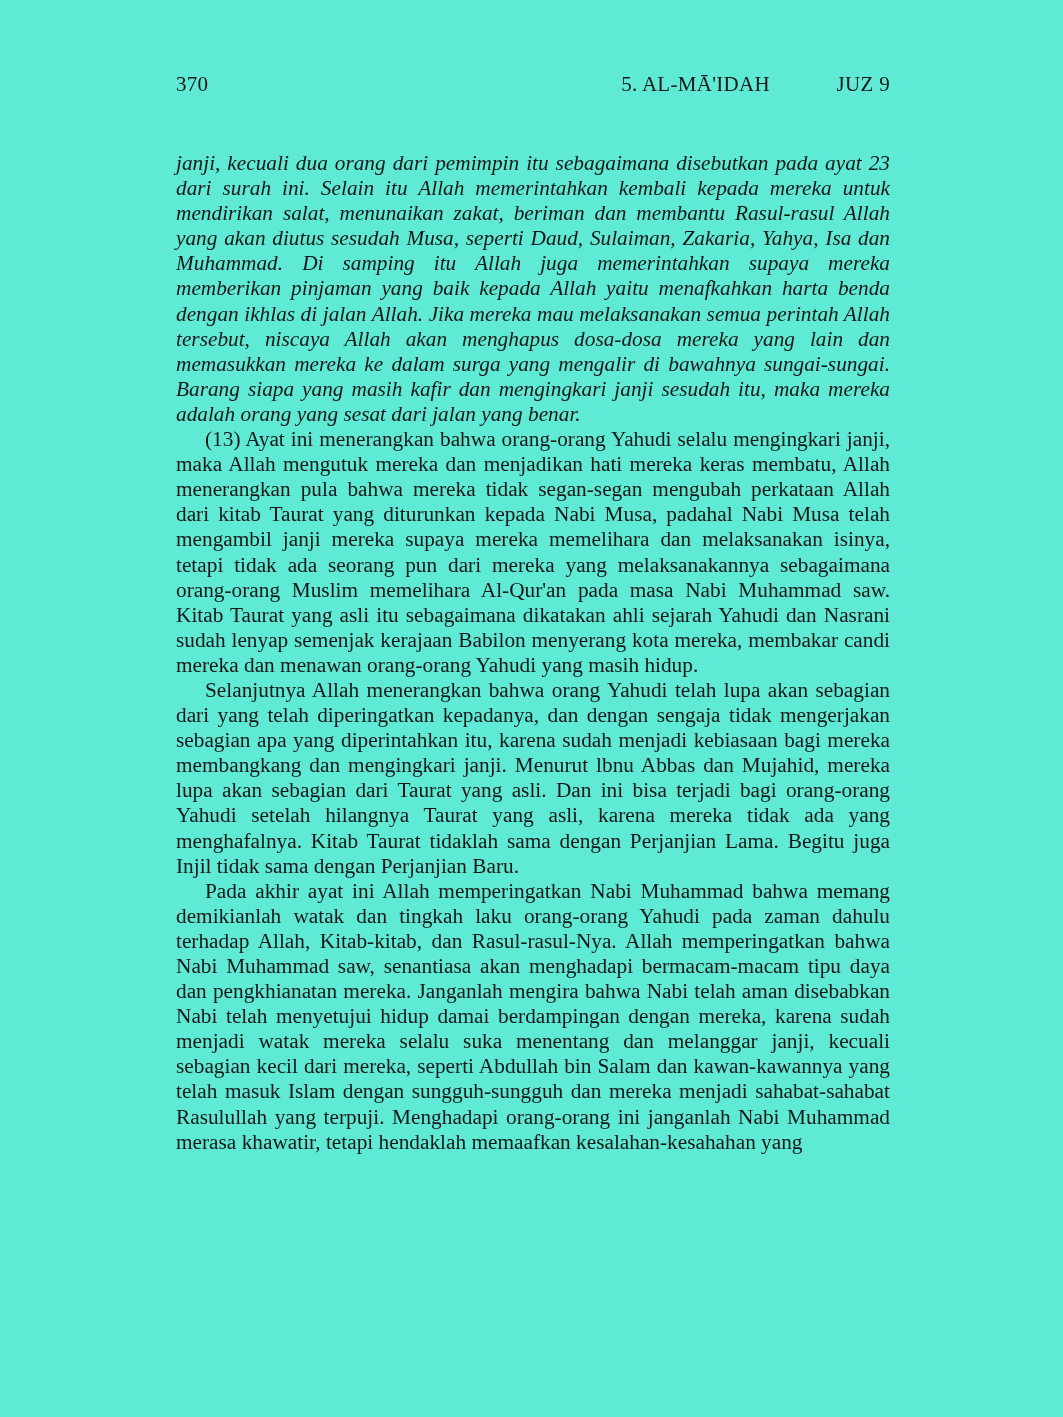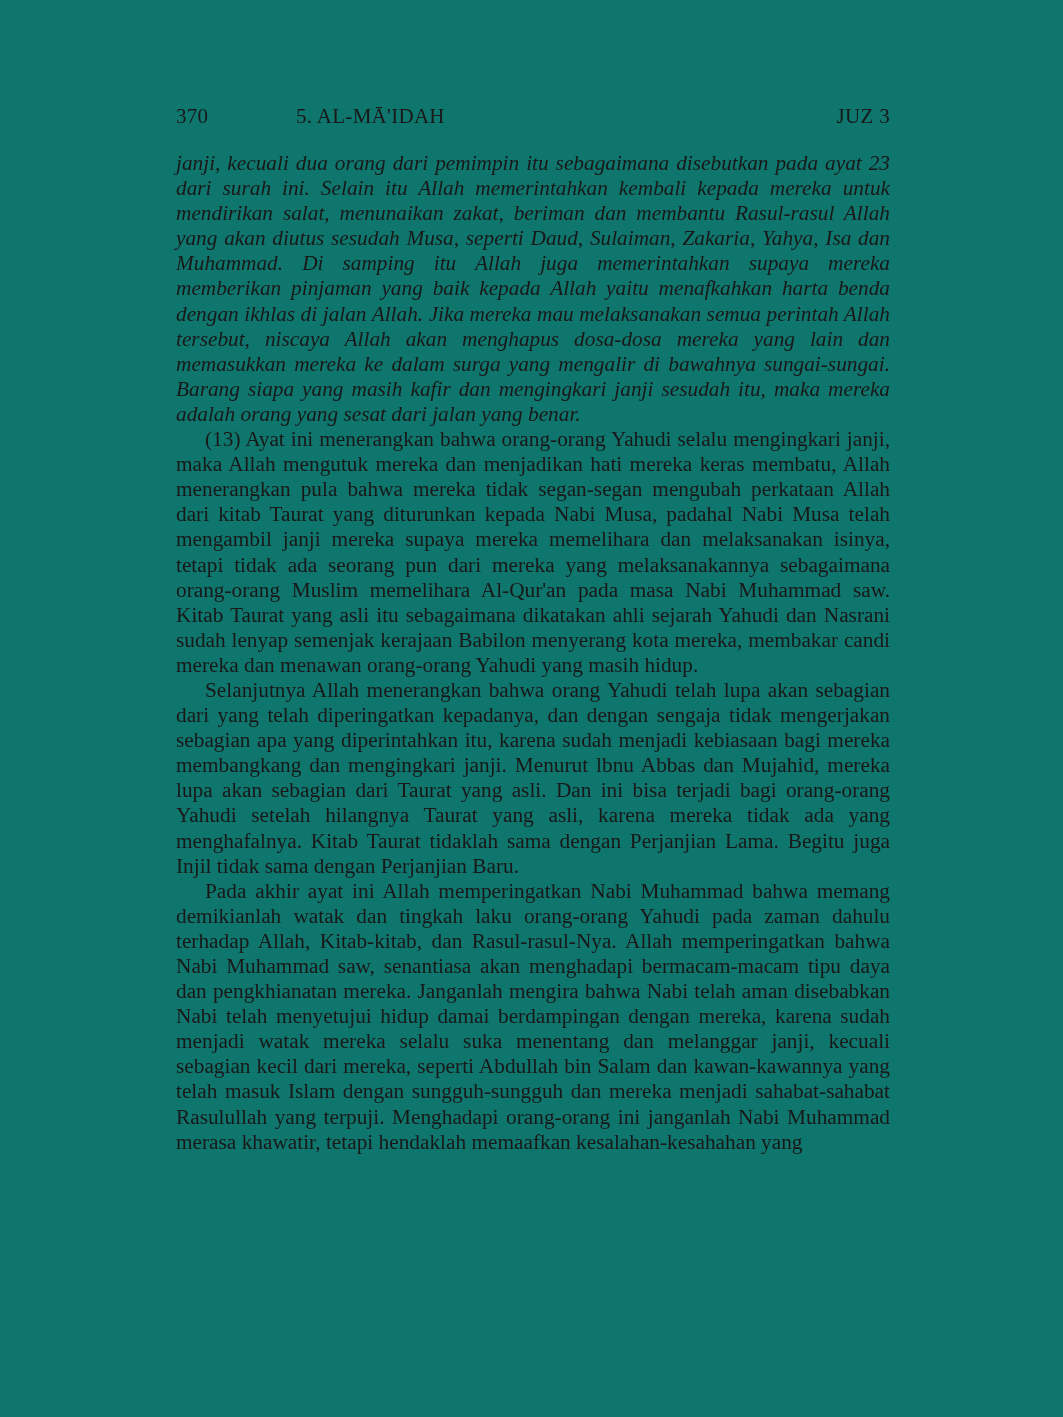--- a/index.html
+++ b/index.html
@@ -12,7 +12,7 @@
     width: 1063px;
     height: 1417px;
     margin: 0 auto;
-    background: #0f766e;
+    background: #5eead4;
     font-family: "Liberation Serif", "DejaVu Serif", serif;
     color: #181818;
     overflow: hidden;

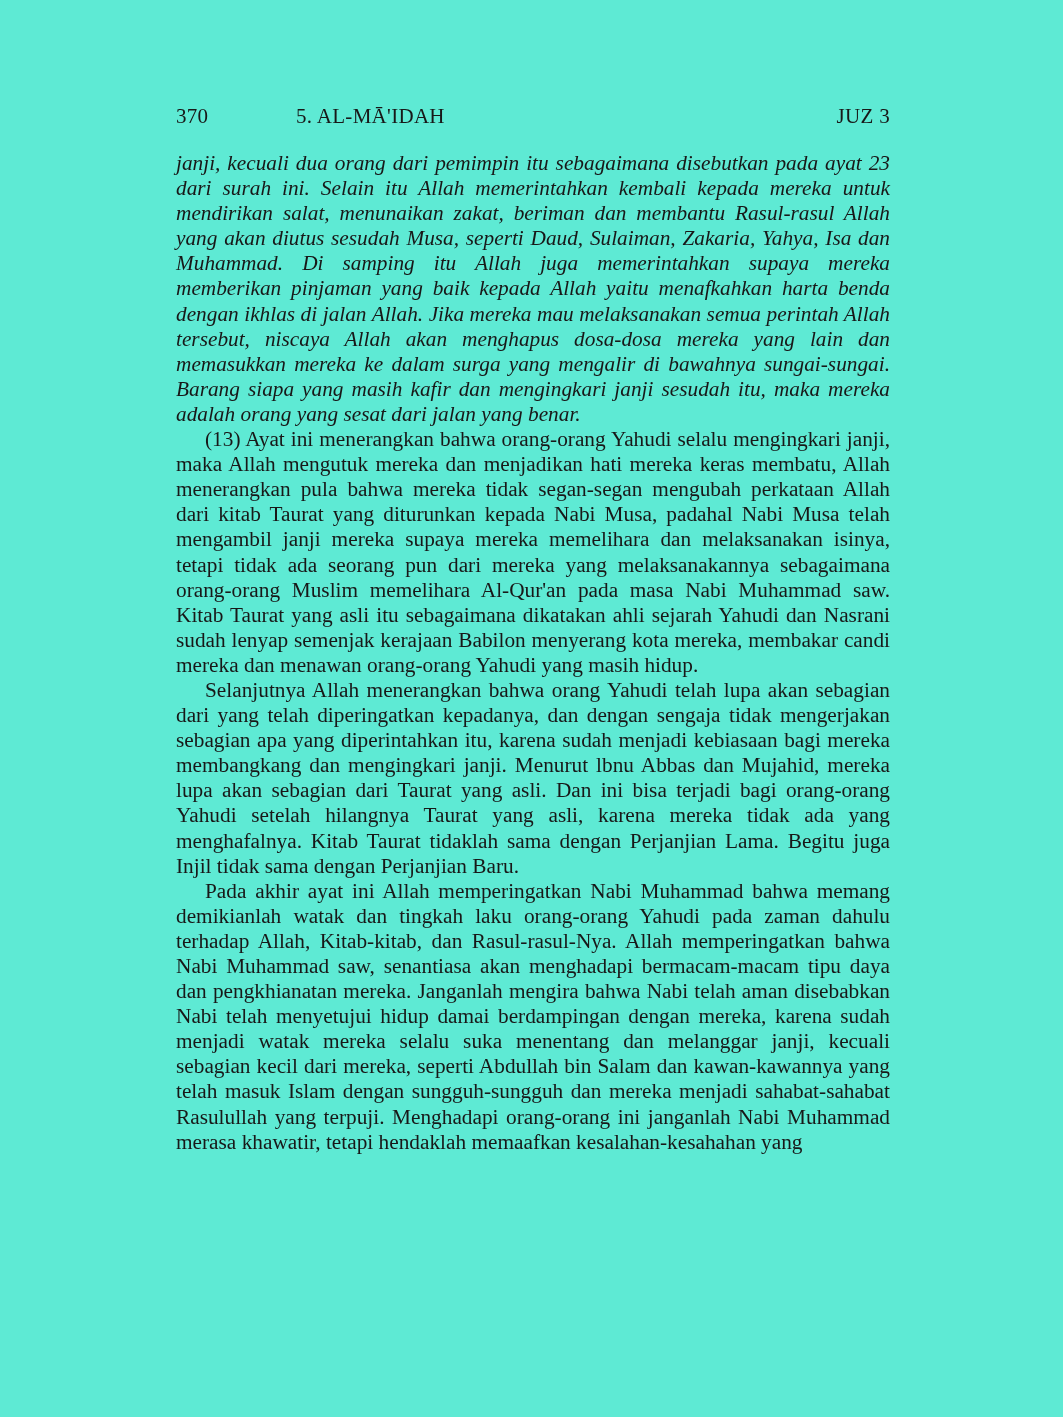--- a/index.html
+++ b/index.html
@@ -30,7 +30,7 @@
     white-space: nowrap;
   }
   .page-header .hdr-left  { width: 120px; text-align: left; }
-  .page-header .hdr-center{ flex: 1; text-align: left; margin-top: 32px; }
+  .page-header .hdr-center{ flex: 1; text-align: right; }
   .page-header .hdr-right { width: 120px; text-align: right; }
   .body-text {
     position: absolute;

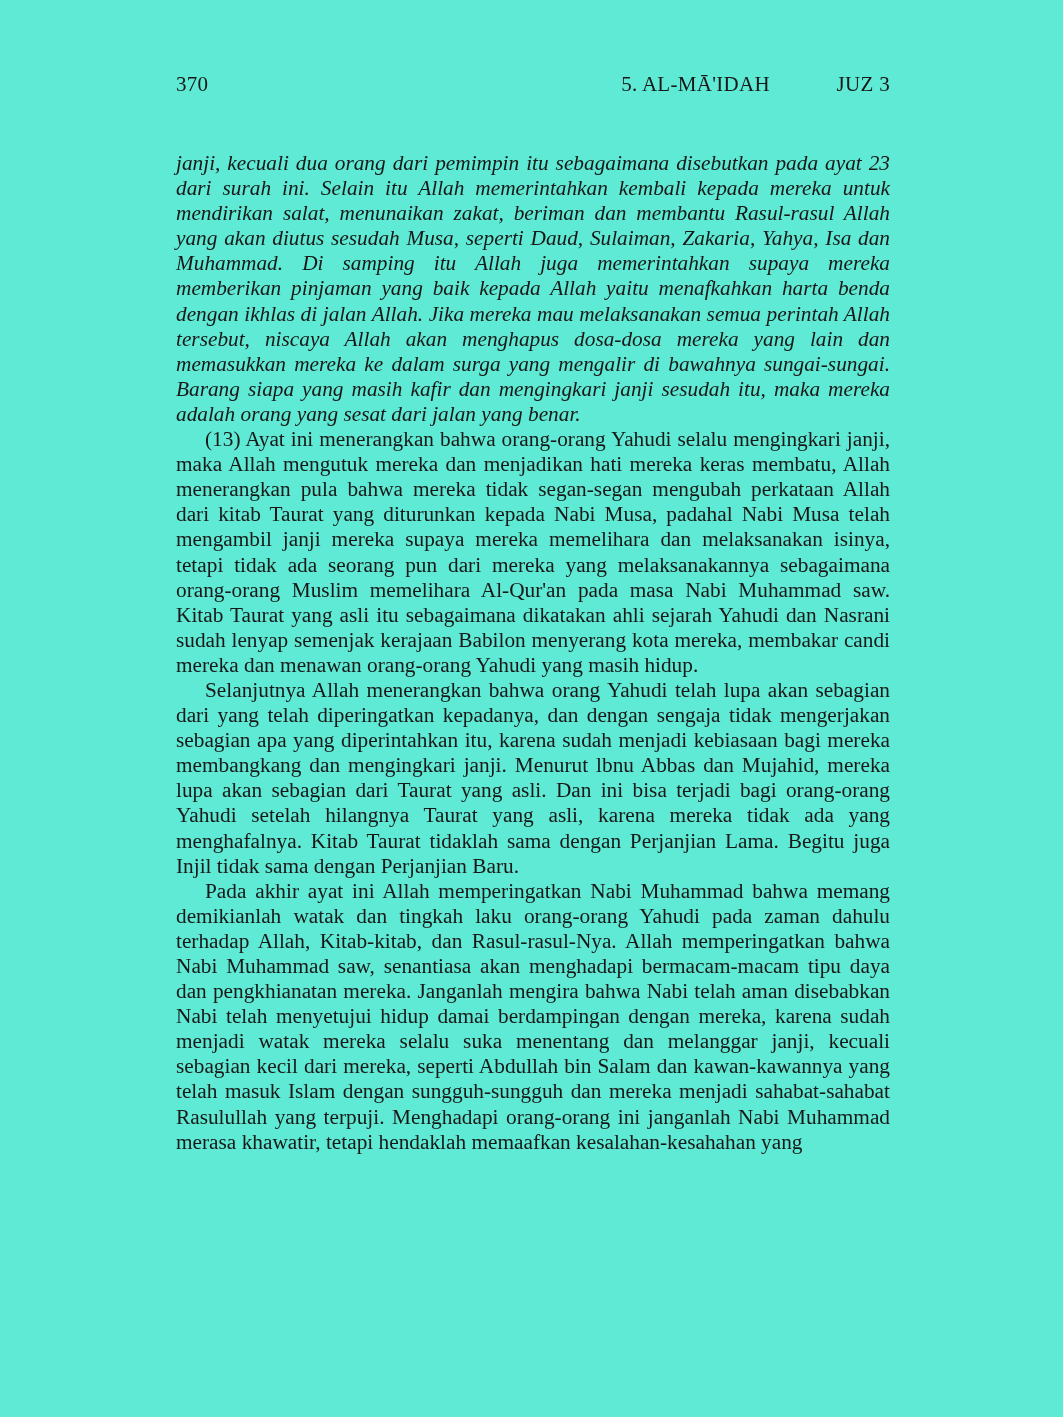--- a/index.html
+++ b/index.html
@@ -60,7 +60,7 @@
   <header class="page-header">
     <span class="hdr-left">370</span>
     <span class="hdr-center">5. AL-MĀ'IDAH</span>
-    <span class="hdr-right">JUZ 3</span>
+    <span class="hdr-right">JUZ 9</span>
   </header>
 
   <main class="body-text">

